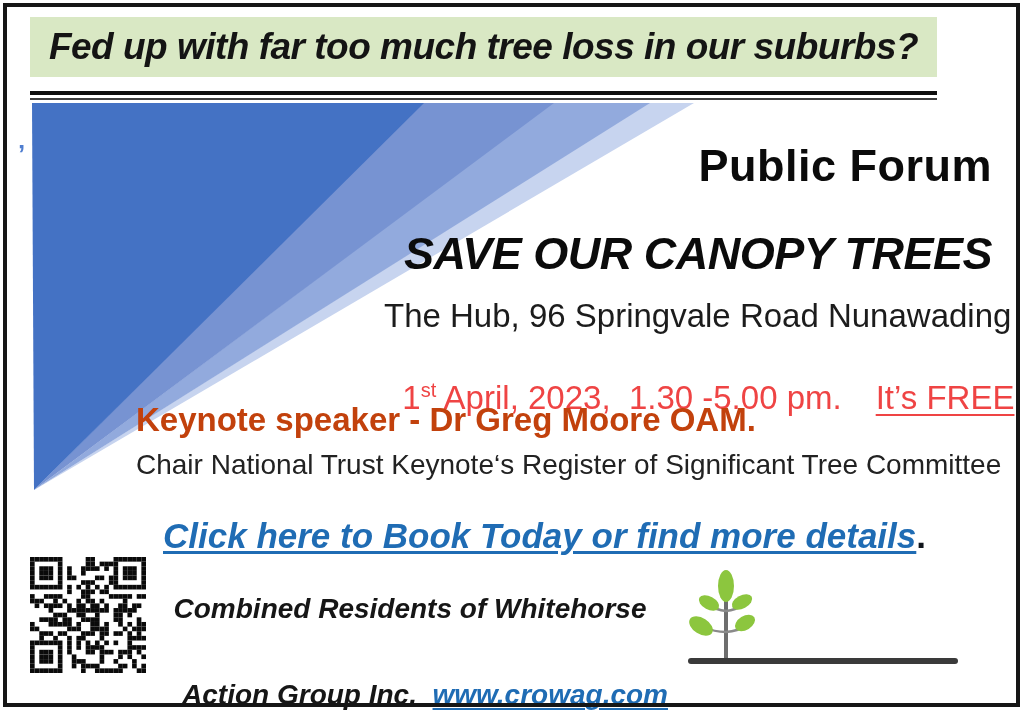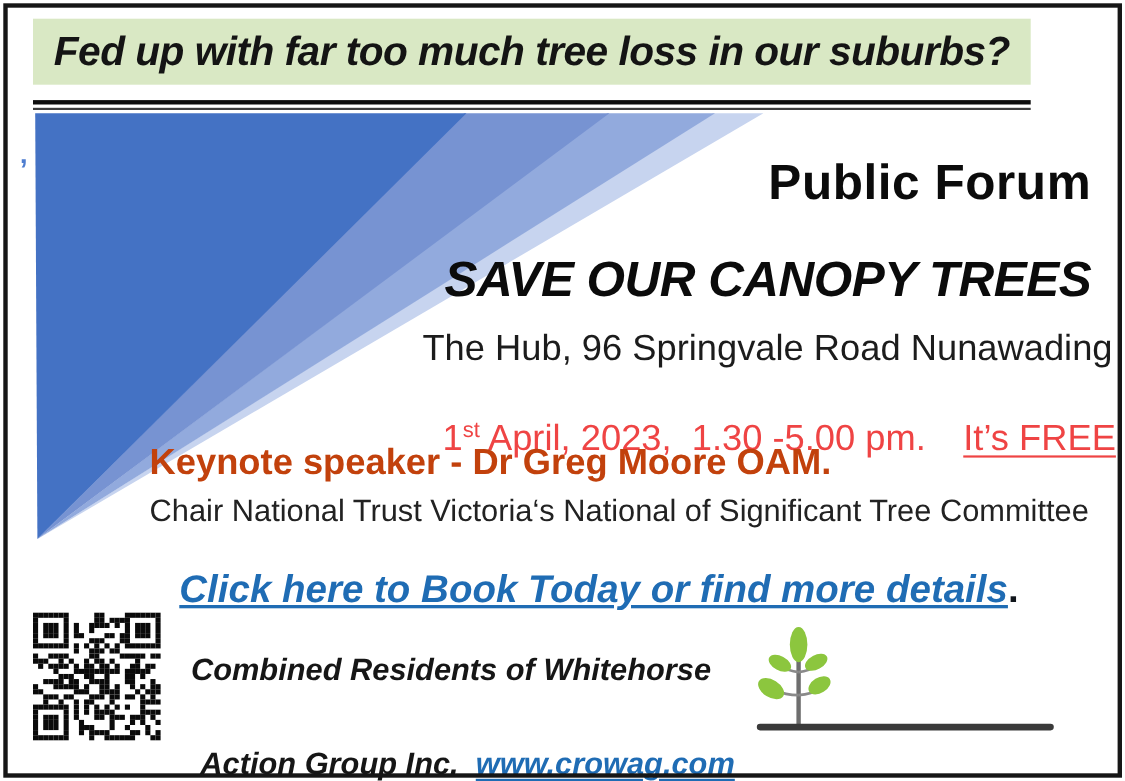--- a/index.html
+++ b/index.html
@@ -112,7 +112,7 @@
 </div>
 
 <div class="abs keynote">Keynote speaker - Dr Greg Moore OAM.</div>
-<div class="abs chair">Chair National Trust Victoria‘s National of Significant Tree Committee</div>
+<div class="abs chair">Chair National Trust Keynote‘s Register of Significant Tree Committee</div>
 
 <div class="abs cta">
   <span class="link-text" style="color: rgb(31, 108, 180);">Click here to Book Today or find more details</span><span class="cta-period">.</span>

